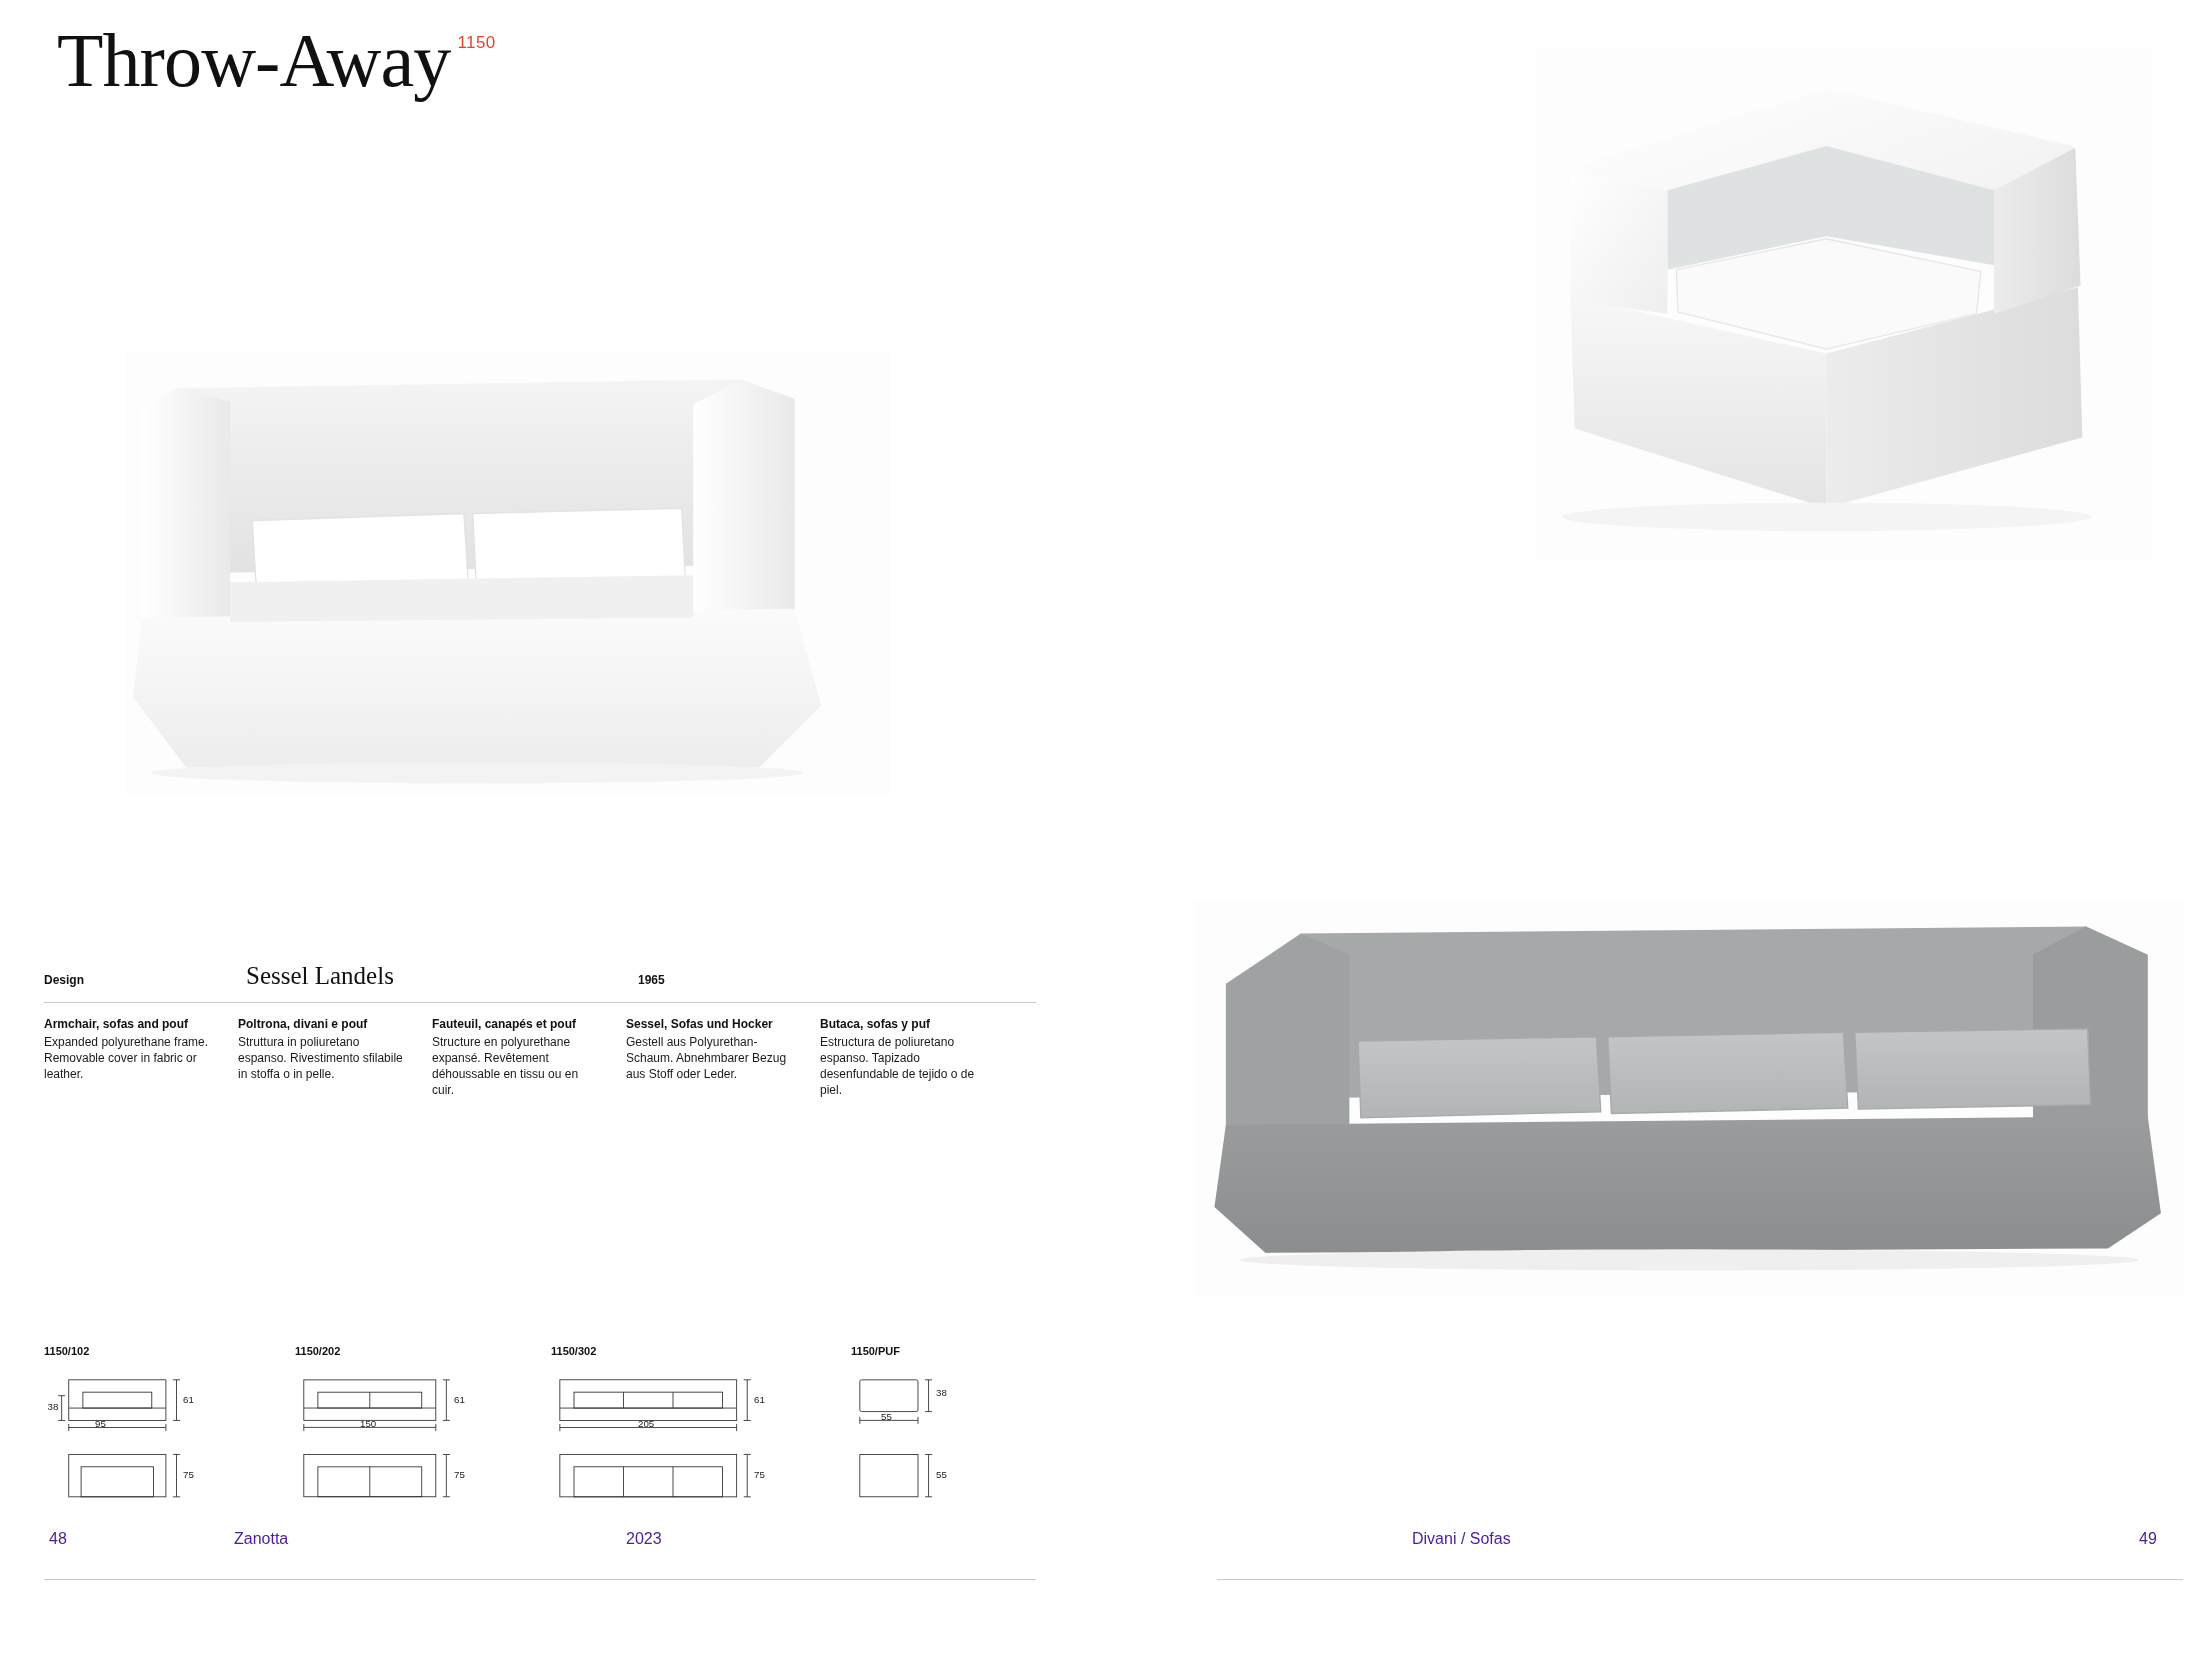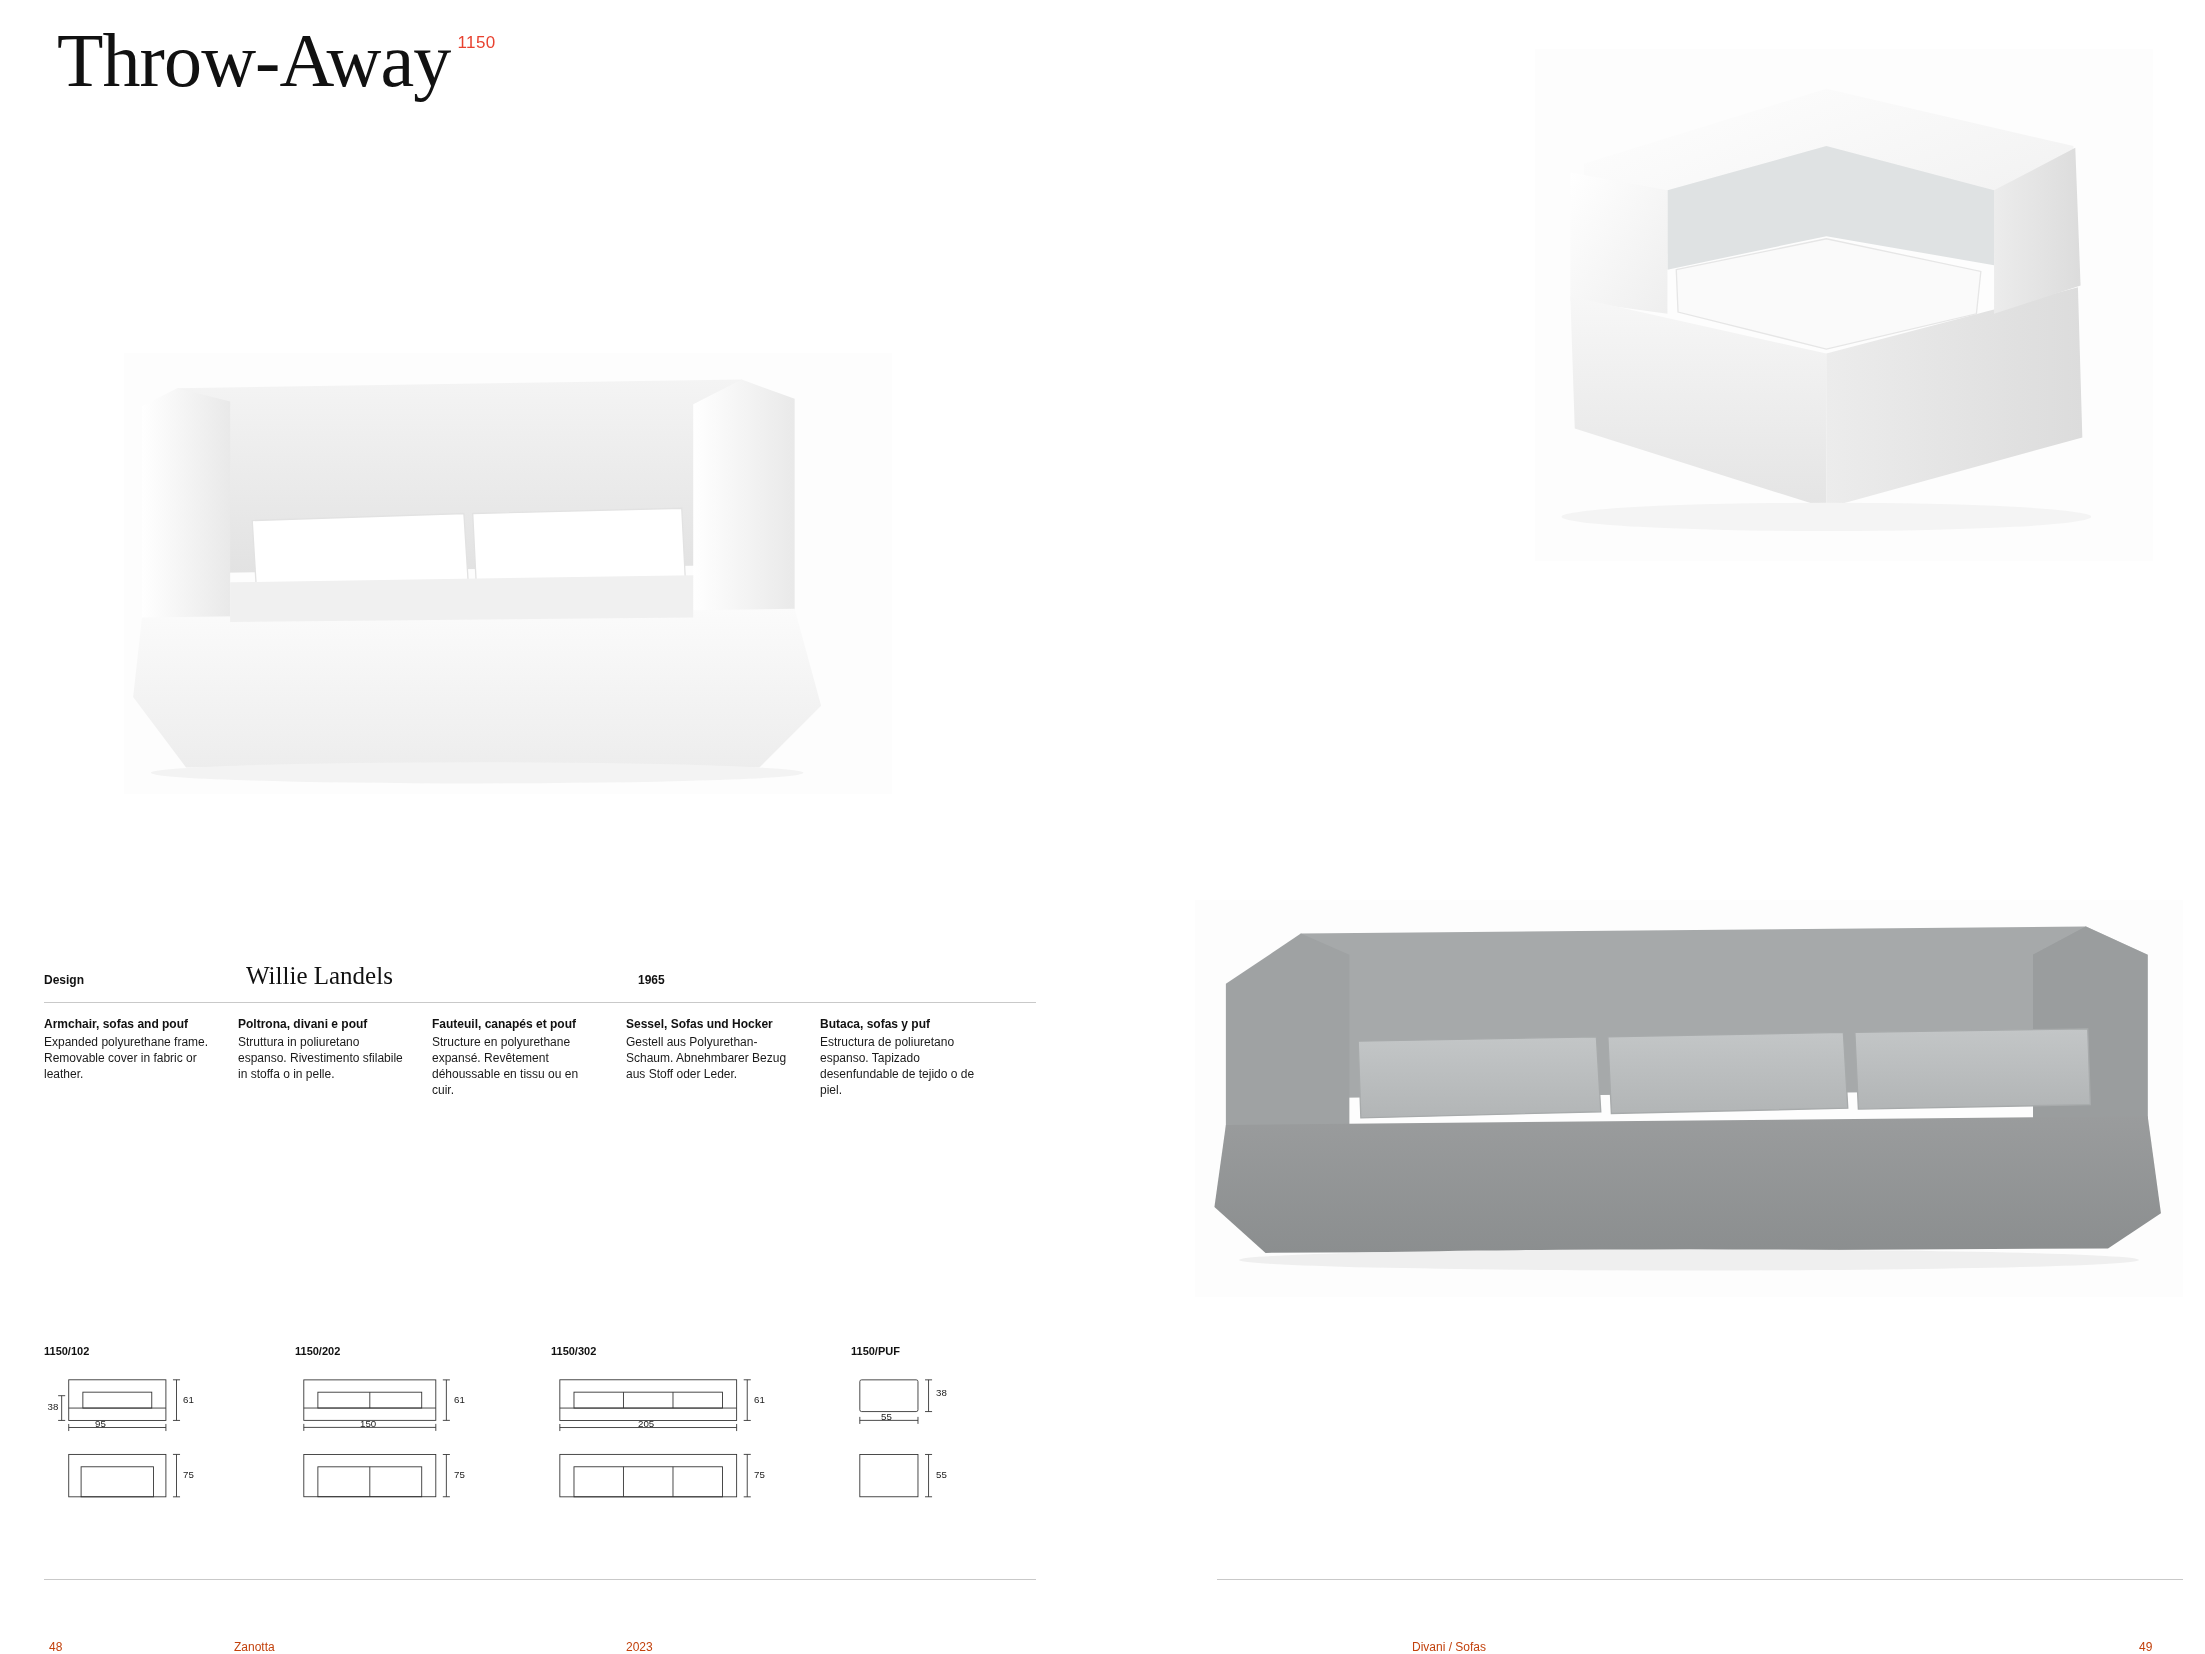--- a/index.html
+++ b/index.html
@@ -291,7 +291,7 @@
   <div class="spec">
     <div class="spec-head">
       <div class="lbl">Design</div>
-      <div class="designer">Willie Landels</div>
+      <div class="designer">Sessel Landels</div>
       <div class="year">1965</div>
     </div>
     <div class="spec-rule"></div>

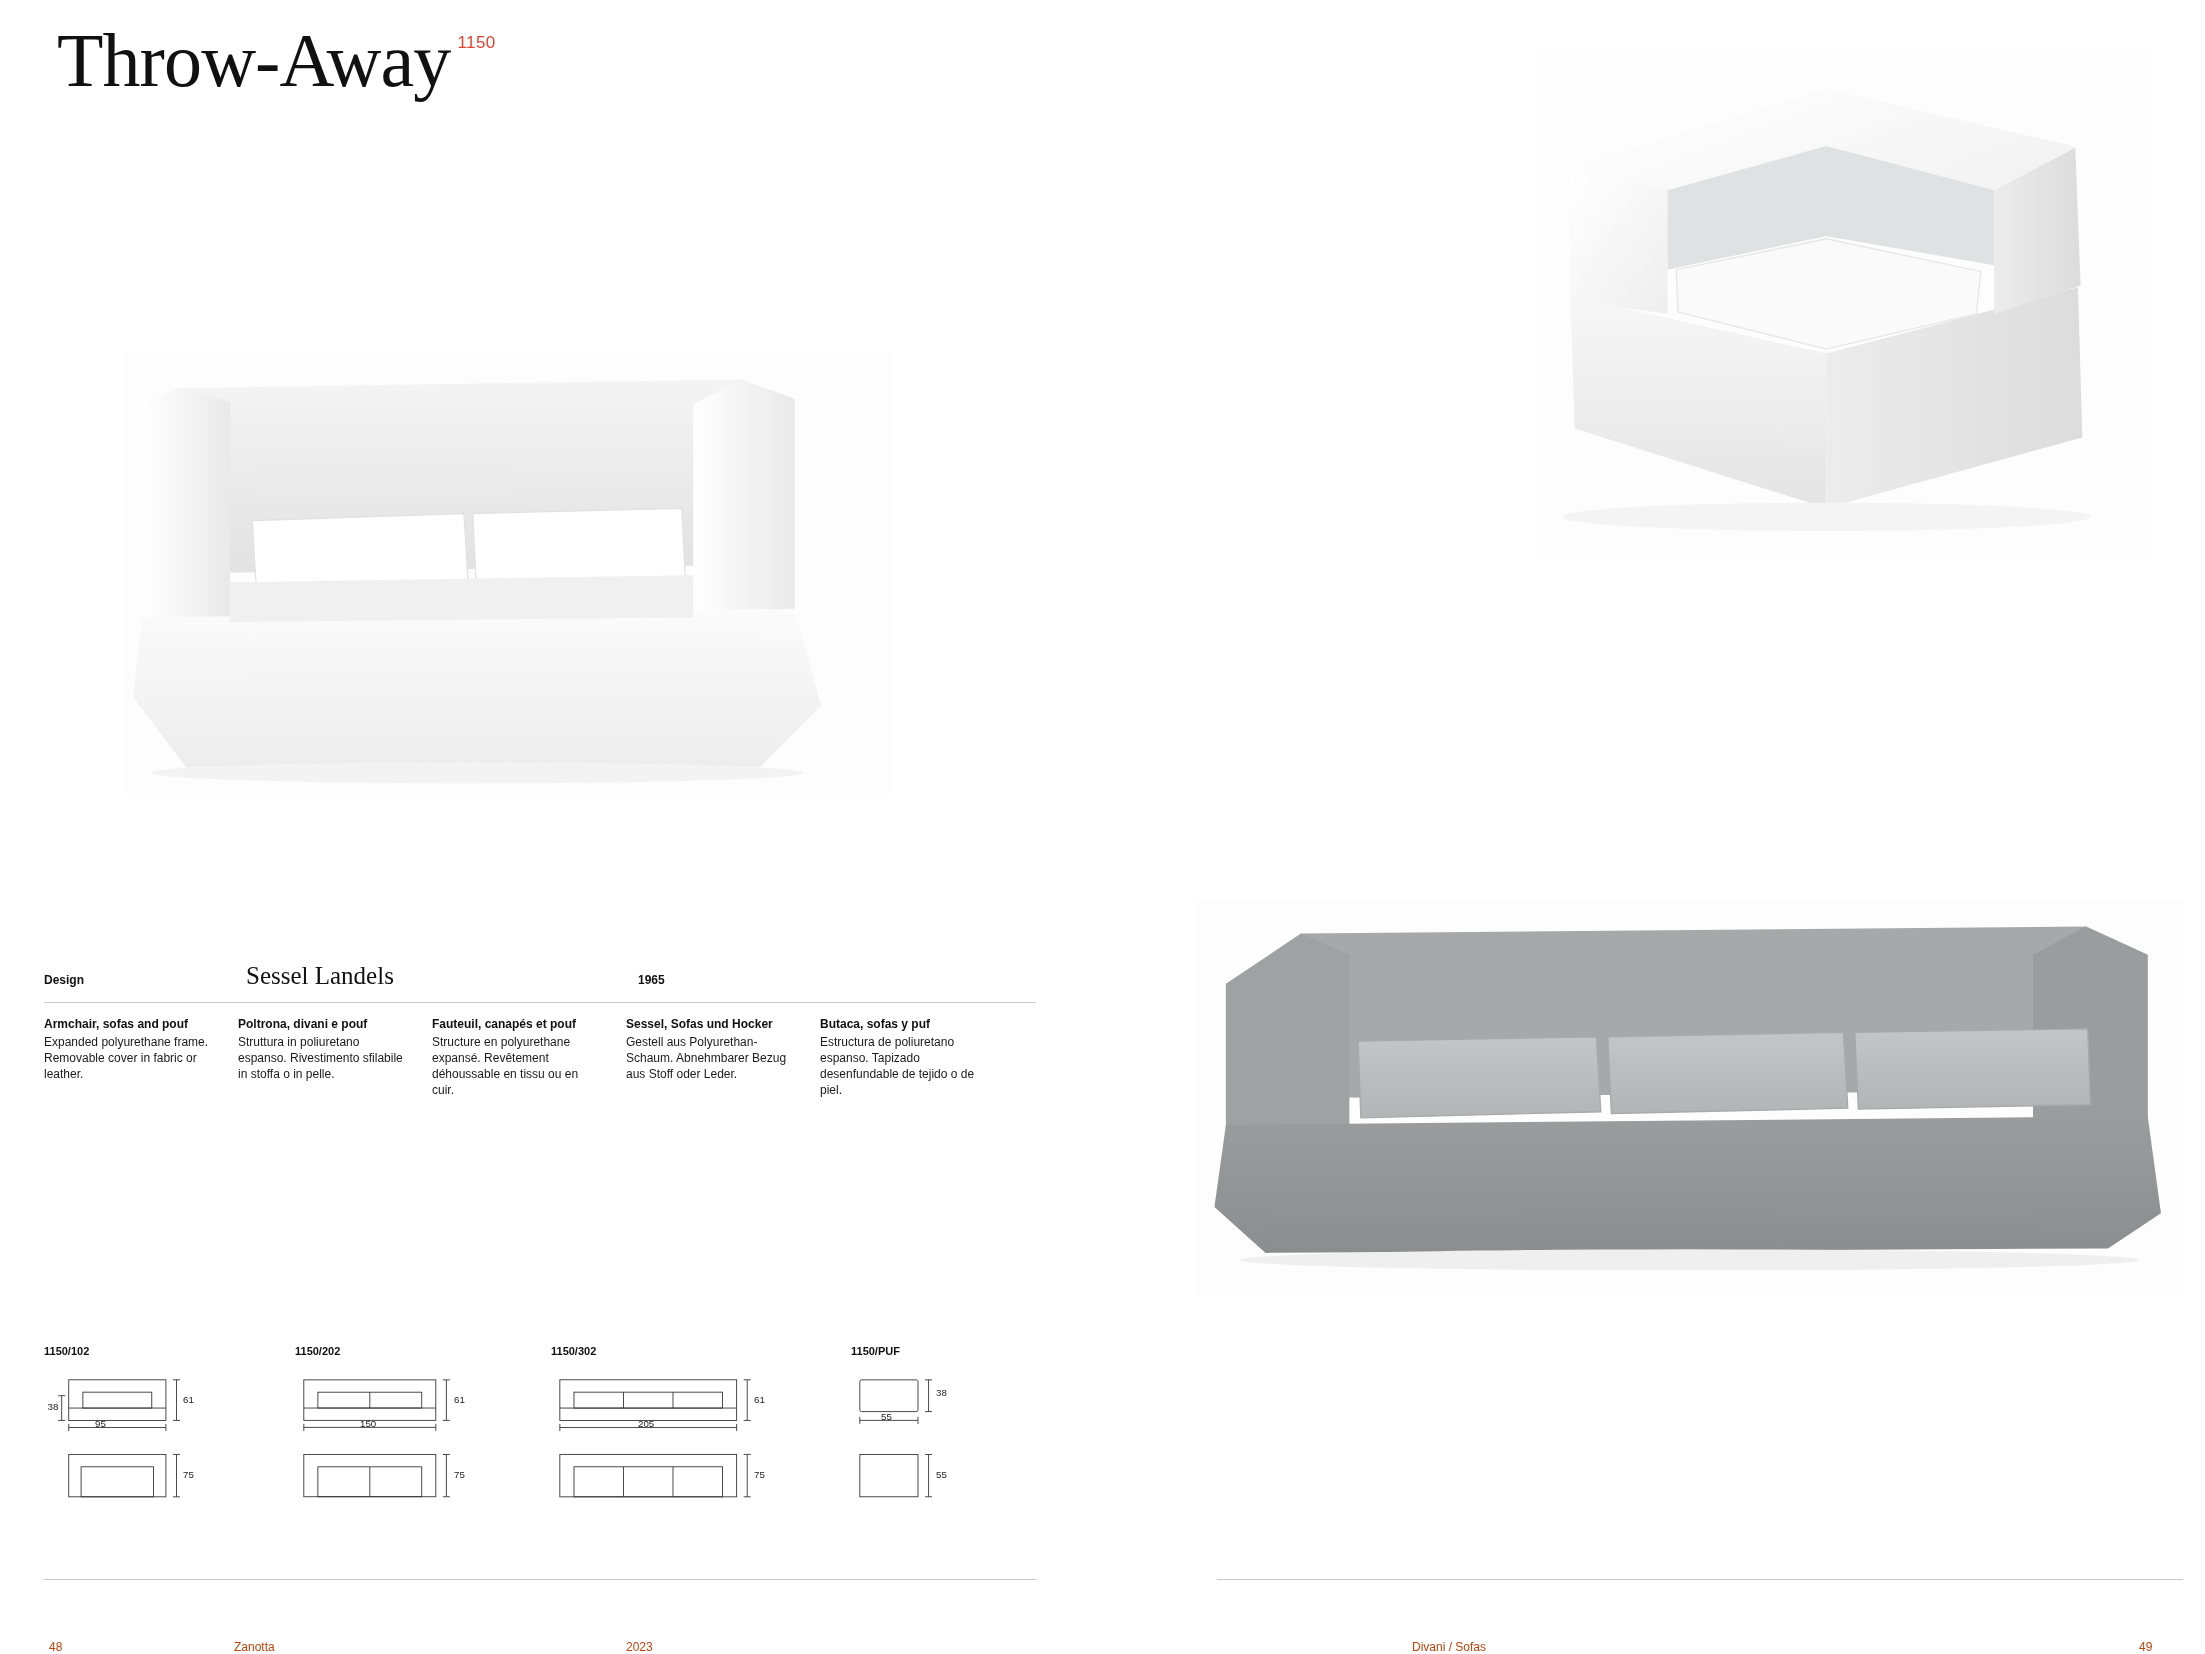--- a/index.html
+++ b/index.html
@@ -172,9 +172,9 @@
   }
   .footer-item {
     position: absolute;
-    top: 1640px;
-    font-size: 12px;
-    color: #c2410c;
+    top: 1530px;
+    font-size: 16px;
+    color: #4c1d95;
   }
   .f-pageleft { left: 49px; }
   .f-brand { left: 234px; }

